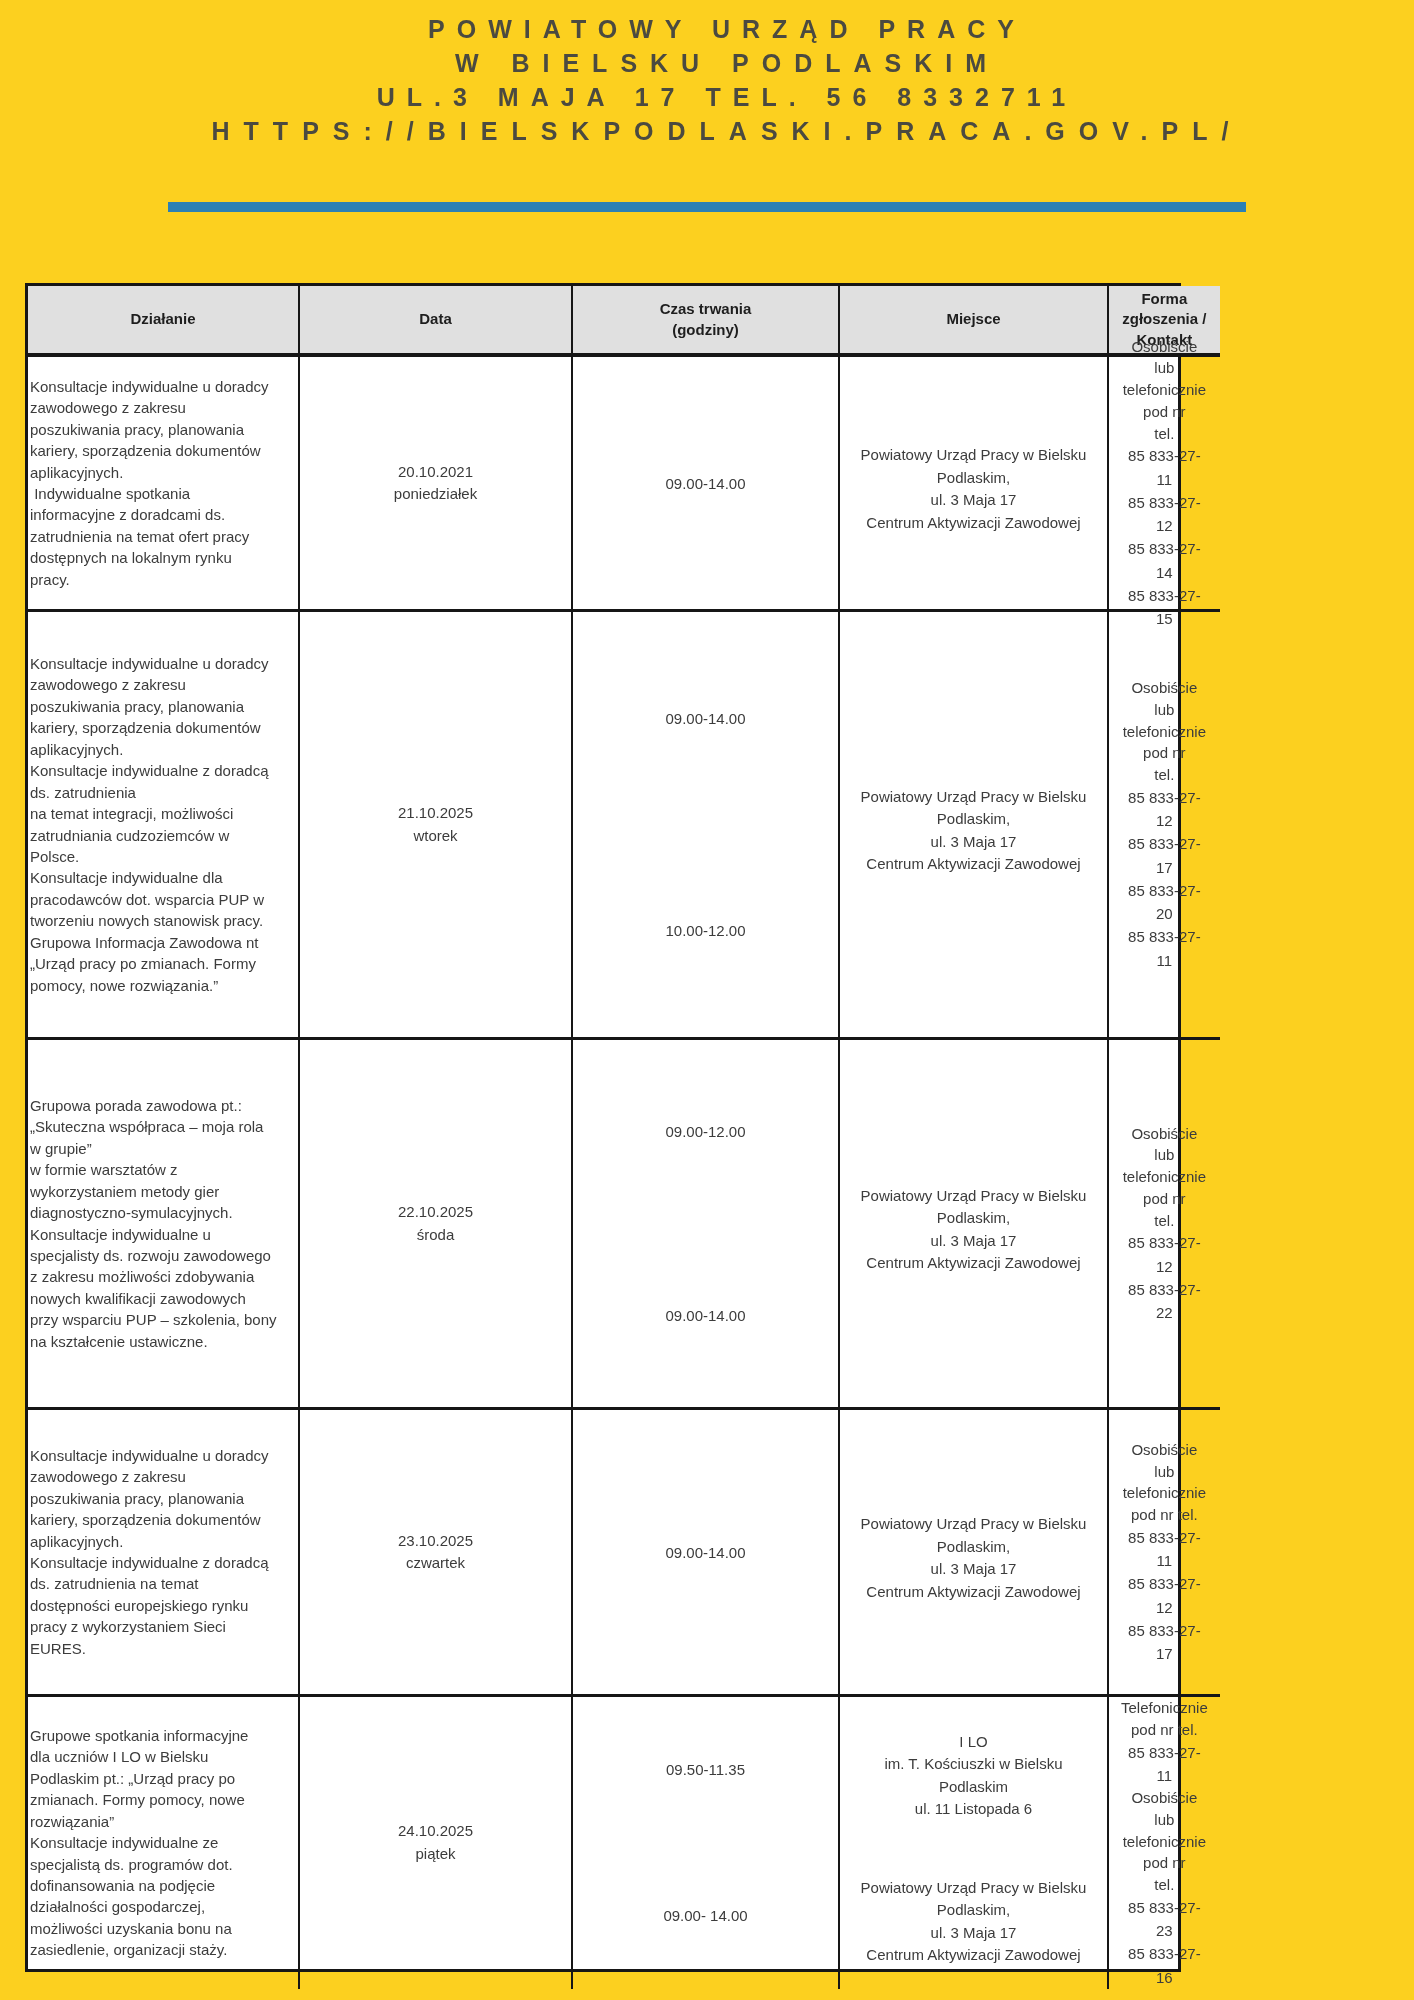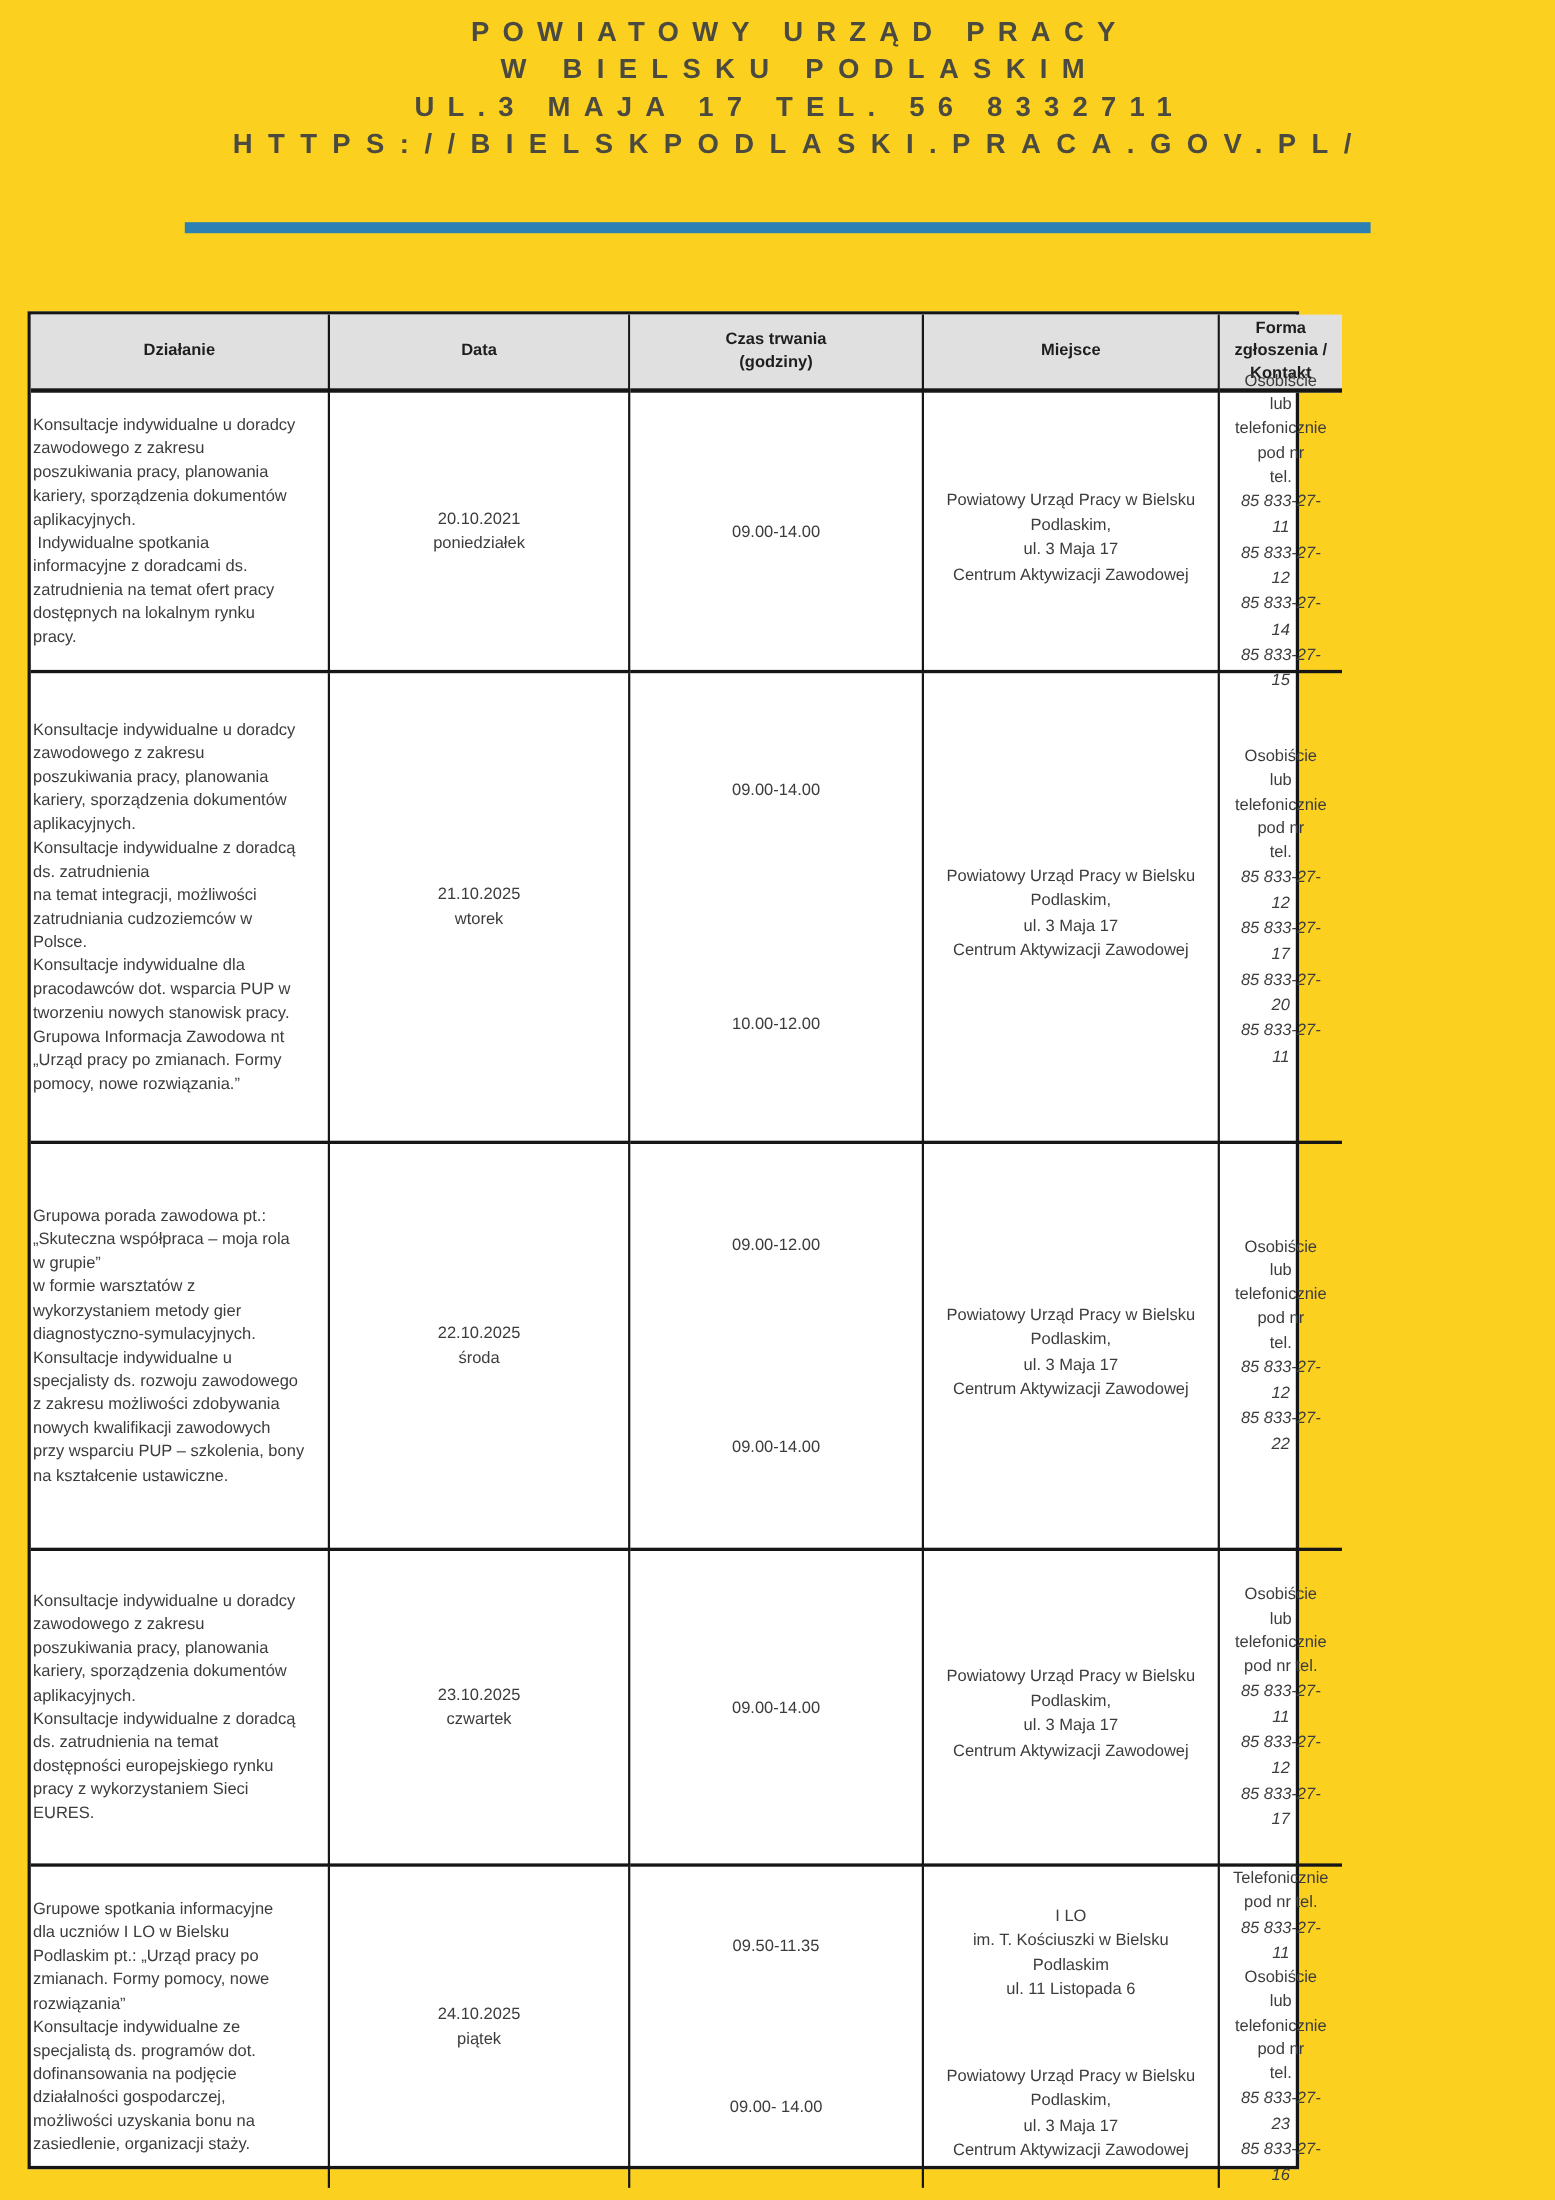--- a/index.html
+++ b/index.html
@@ -46,7 +46,7 @@
   .place{white-space:pre-line;text-align:center;line-height:1.5;padding:0 10px;margin-top:12px;}
   .contact{text-align:center;padding:0 12px;}
   .contact .intro{white-space:pre-line;line-height:1.45;}
-  .contact .phone{line-height:1.55;font-style:italic;}
+  .contact .phone{line-height:1.55;}
 </style>
 </head>
 <body>

